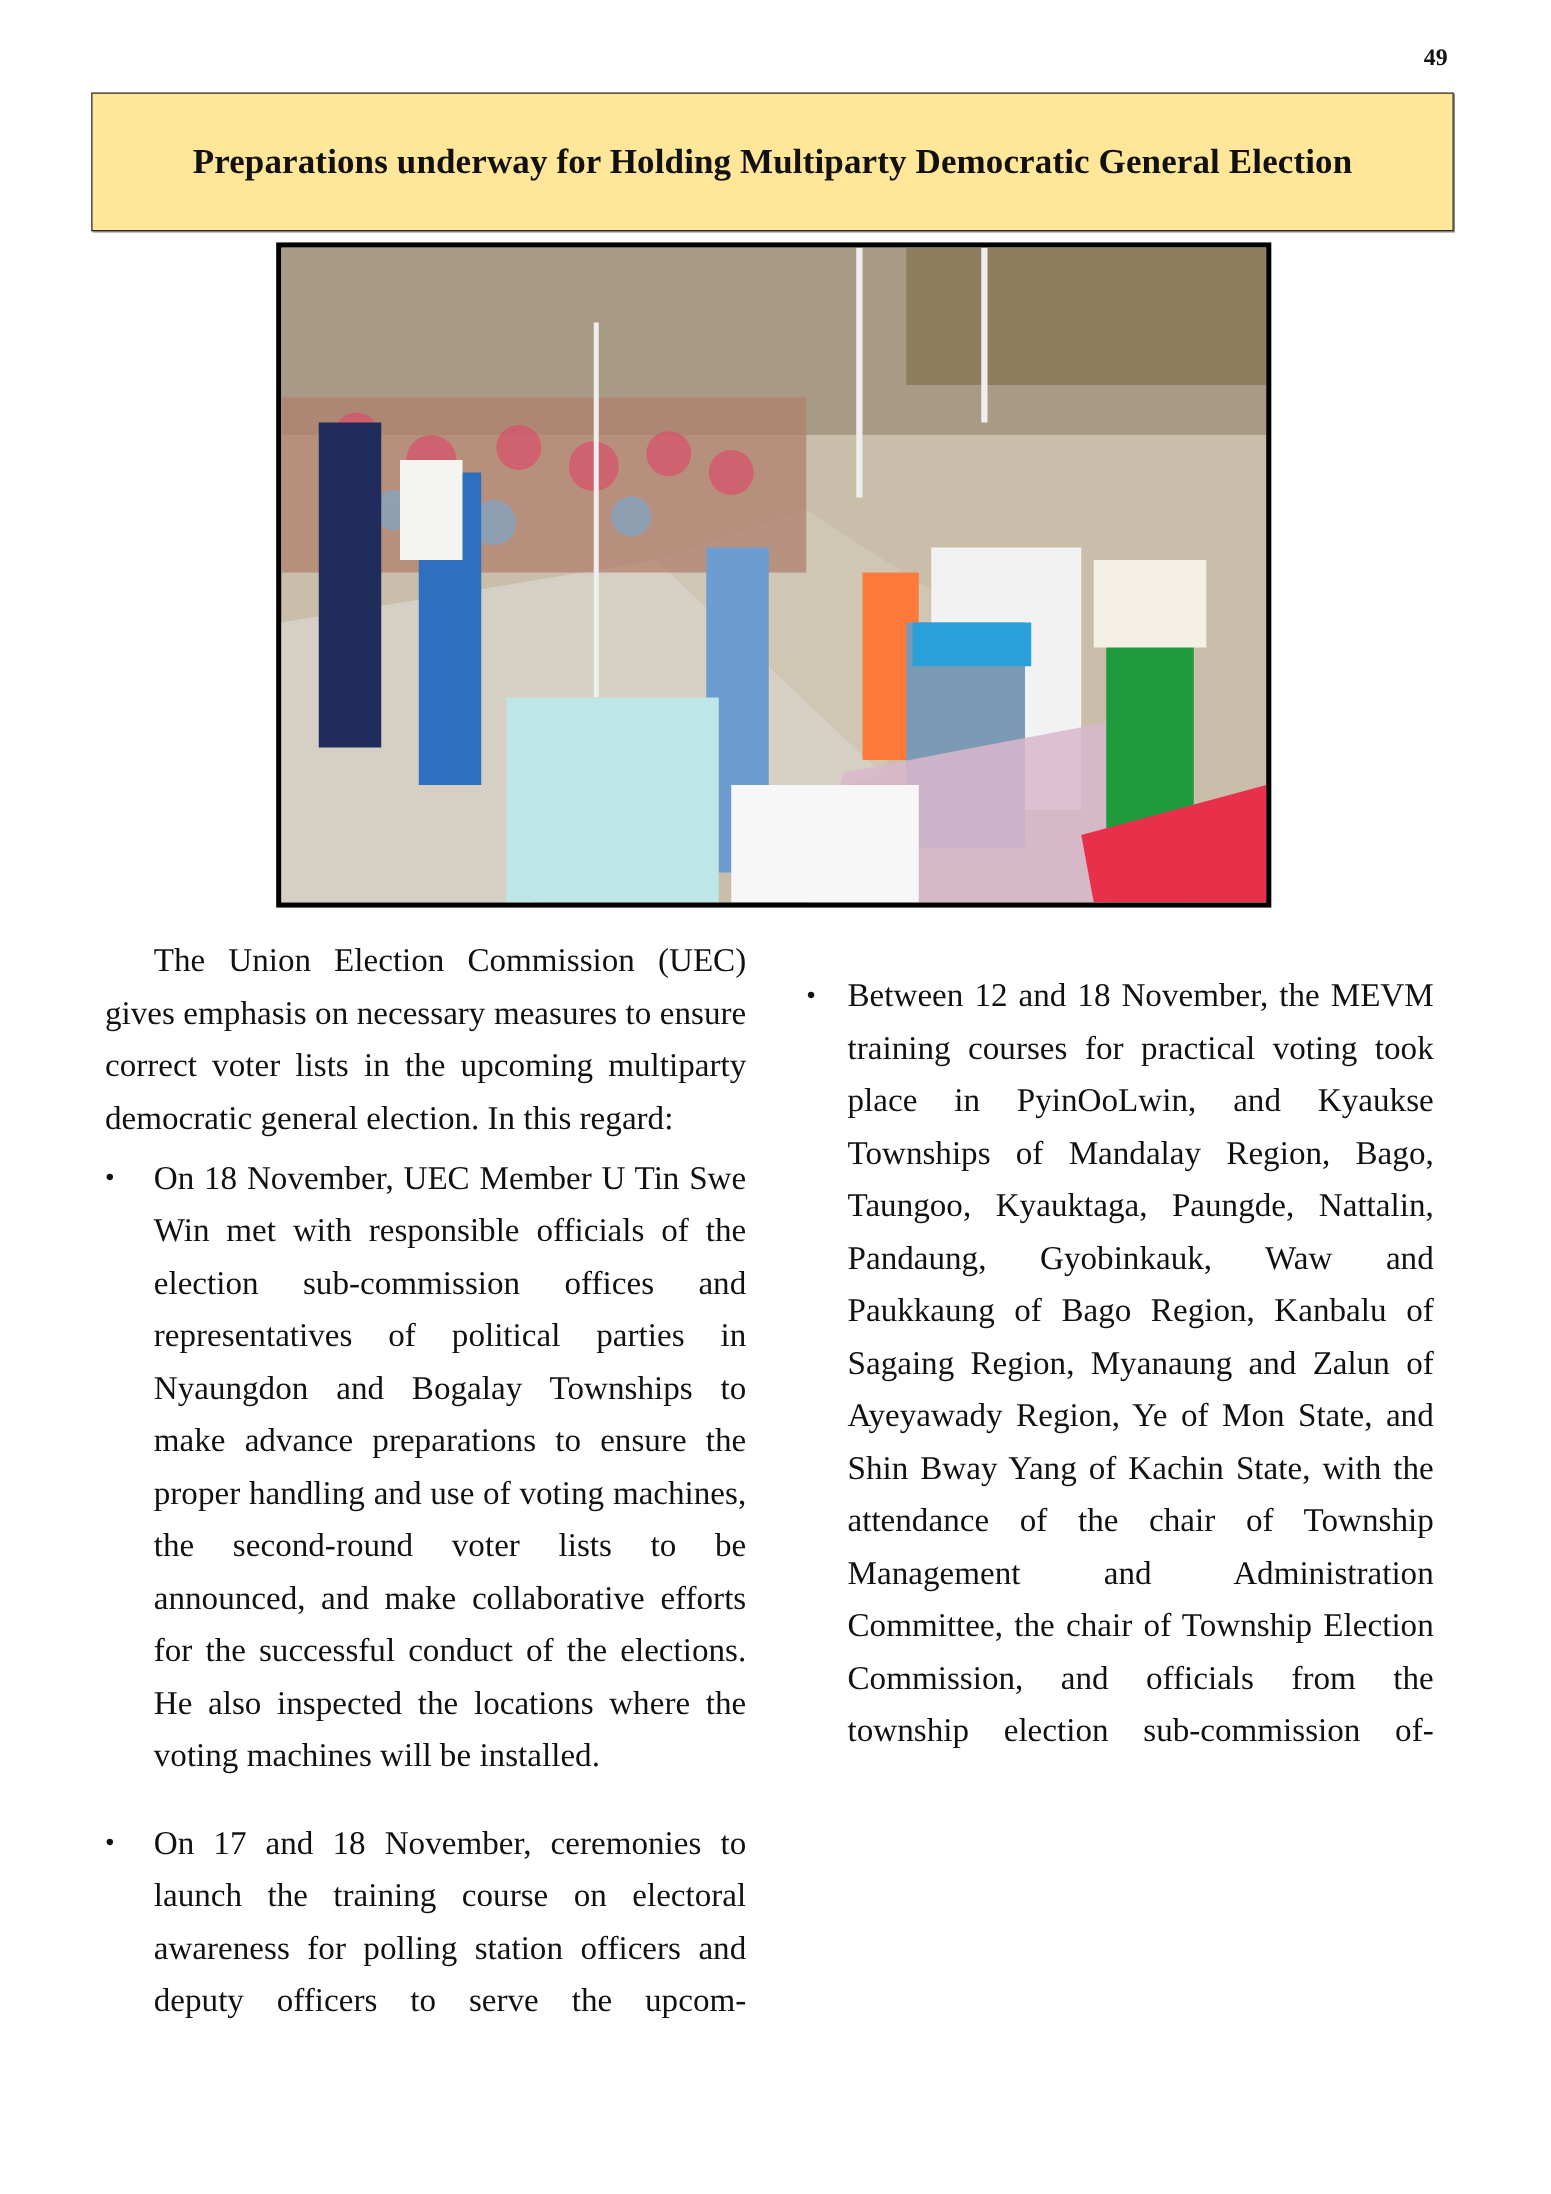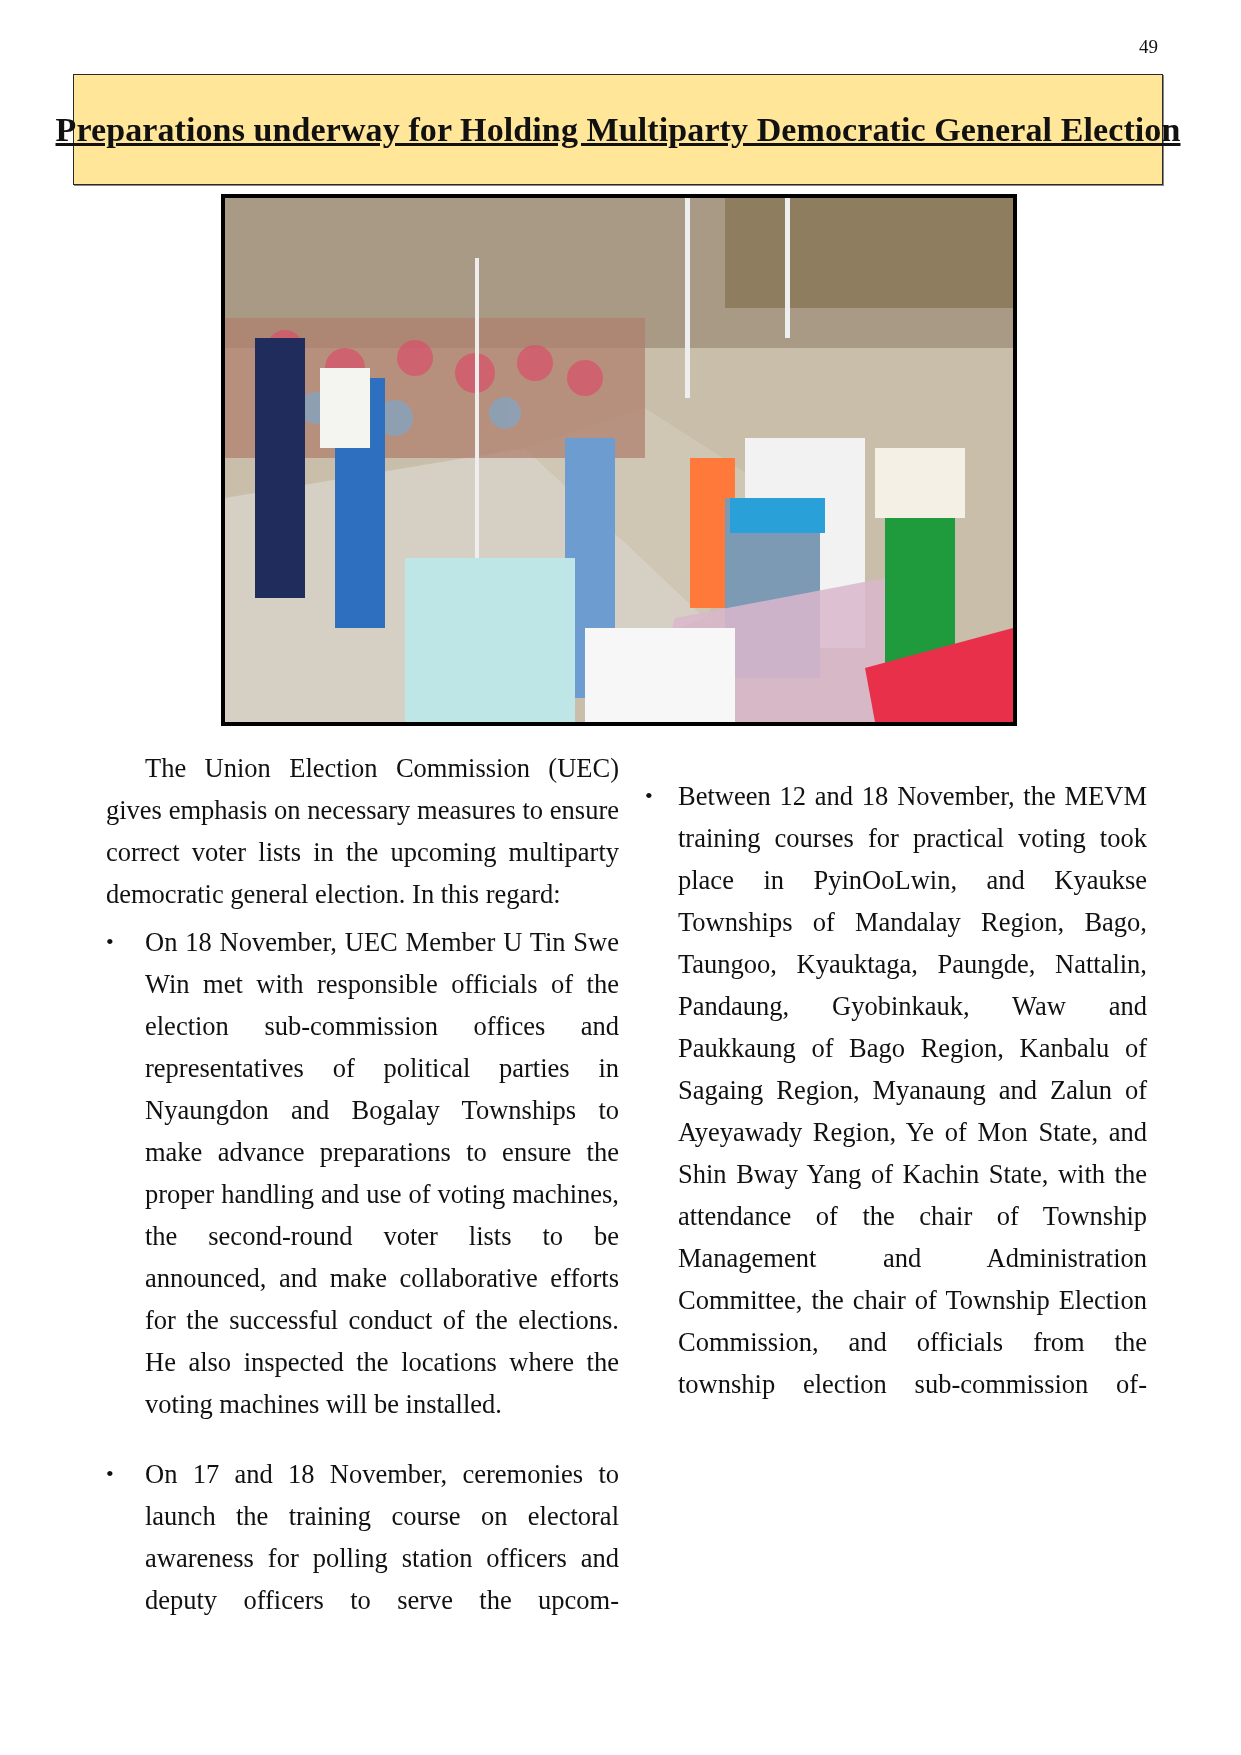--- a/index.html
+++ b/index.html
@@ -5,7 +5,7 @@
   html, body { margin:0; padding:0; background:#ffffff; }
   body { width:1241px; height:1755px; position:relative; overflow:hidden;
          font-family:"Liberation Serif", "DejaVu Serif", serif; color:#111; }
-  .page-number { position:absolute; right:83px; top:36px; font-weight:normal; font-size:19px; }
+  .page-number { position:absolute; right:83px; top:36px; font-weight:bold; font-size:19px; }
   .header-box { position:absolute; left:73px; top:74px; width:1090px; height:111px;
                 background:#FFE699; border:1.5px solid #2a2a2a; box-sizing:border-box;
                 display:flex; align-items:center; justify-content:center; box-shadow:1px 1px 0 #888; }

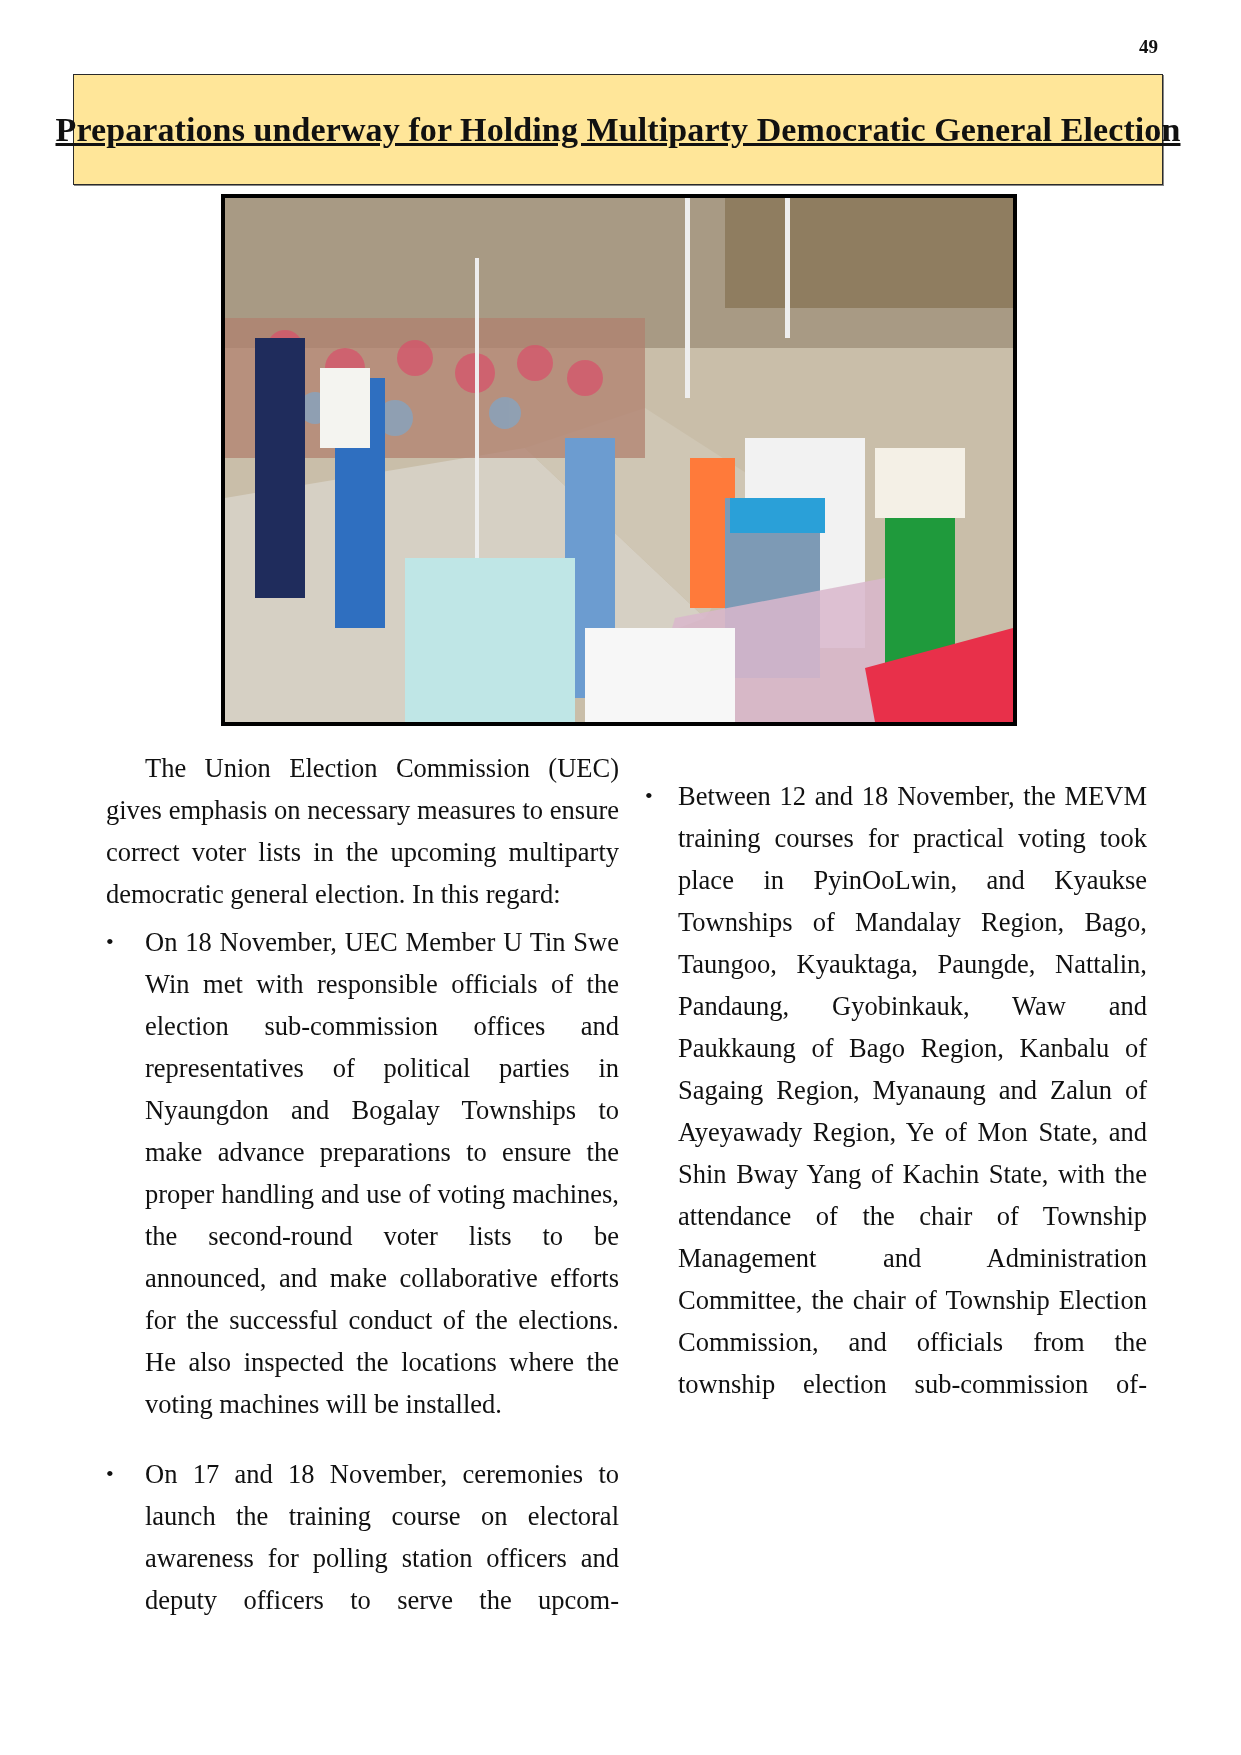--- a/index.html
+++ b/index.html
@@ -9,7 +9,7 @@
   .header-box { position:absolute; left:73px; top:74px; width:1090px; height:111px;
                 background:#FFE699; border:1.5px solid #2a2a2a; box-sizing:border-box;
                 display:flex; align-items:center; justify-content:center; box-shadow:1px 1px 0 #888; }
-  .header-title { font-weight:bold; font-size:34px; letter-spacing:0.1px; white-space:nowrap;text-decoration:underline; }
+  .header-title { font-weight:bold; font-size:28px; letter-spacing:0.1px; white-space:nowrap; }
   .photo { position:absolute; left:221px; top:194px; width:796px; height:532px;
            box-sizing:border-box; border:4px solid #000; overflow:hidden; background:#b8ad9a; }
   .photo svg { display:block; width:100%; height:100%; }

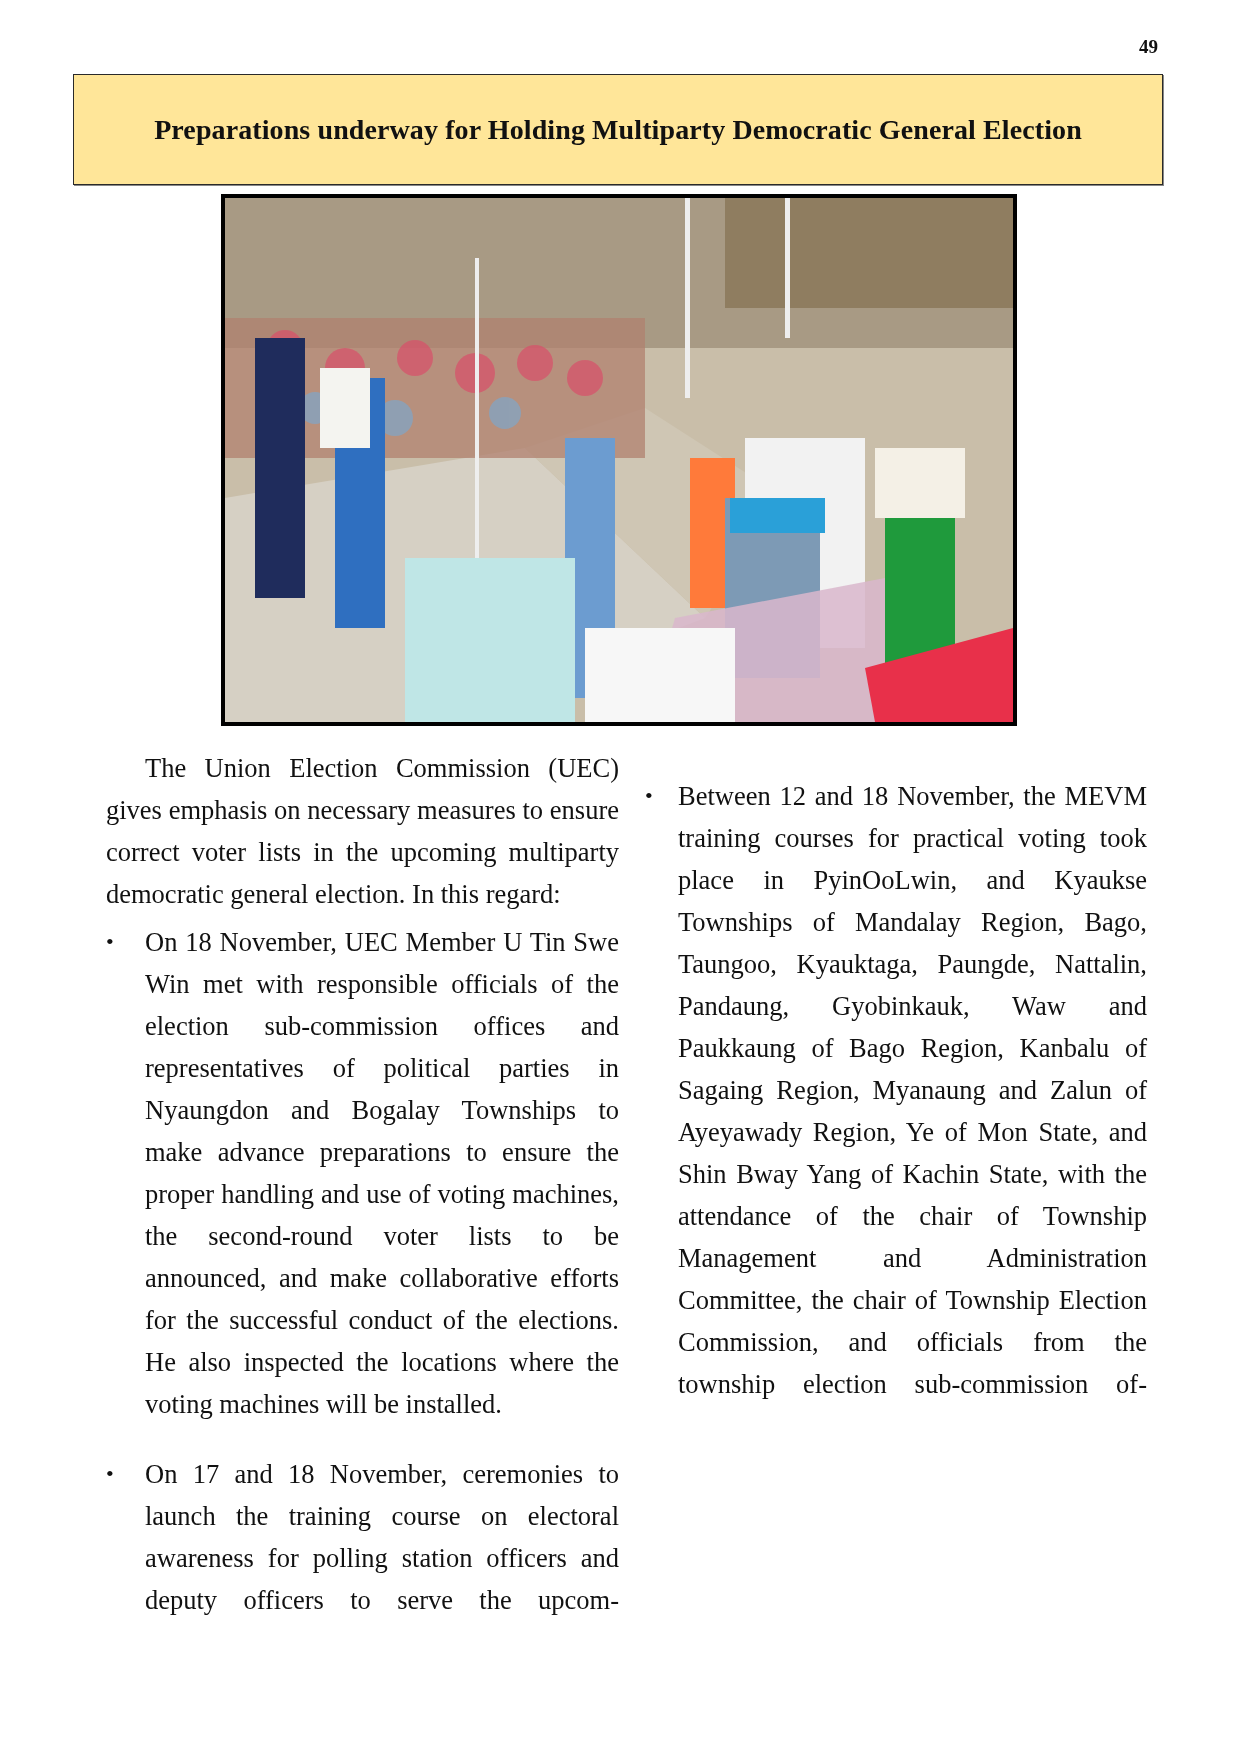--- a/index.html
+++ b/index.html
@@ -14,7 +14,7 @@
            box-sizing:border-box; border:4px solid #000; overflow:hidden; background:#b8ad9a; }
   .photo svg { display:block; width:100%; height:100%; }
   .col { position:absolute; top:747px; font-size:26.5px; line-height:42px; text-align:justify; }
-  .col.left { left:106px; width:513px; }
+  .col.left { left:84px; width:513px; }
   .col.right { left:678px; width:469px; }
   p { margin:0; }
   .indent { text-indent:39px; }

